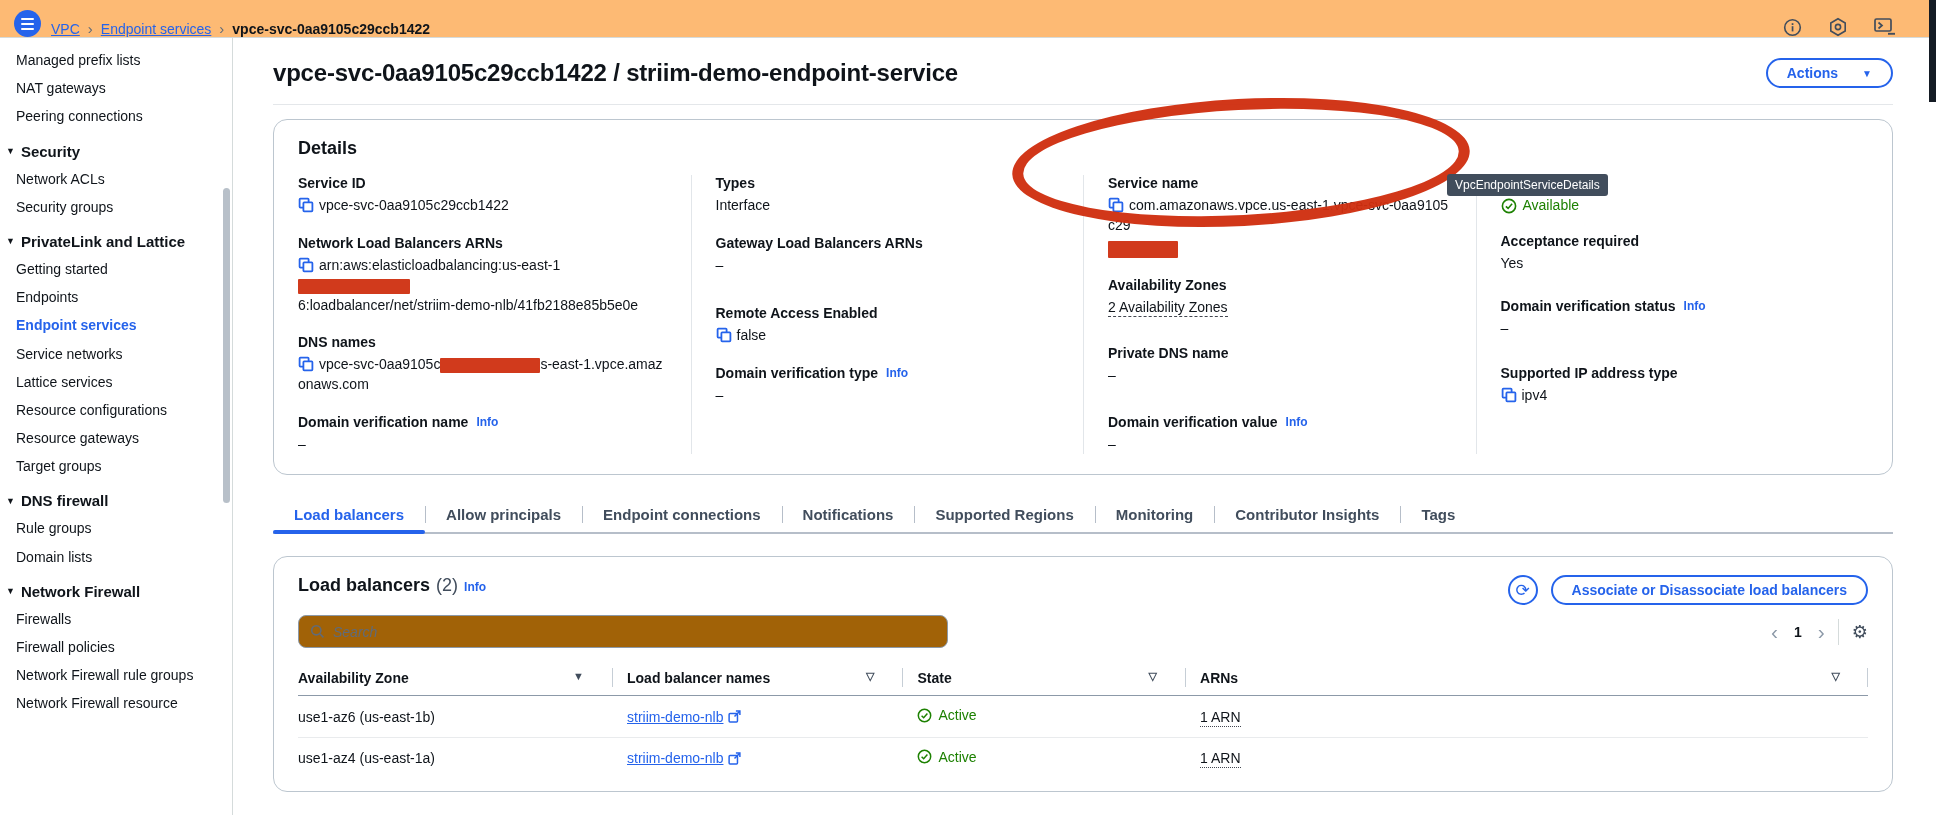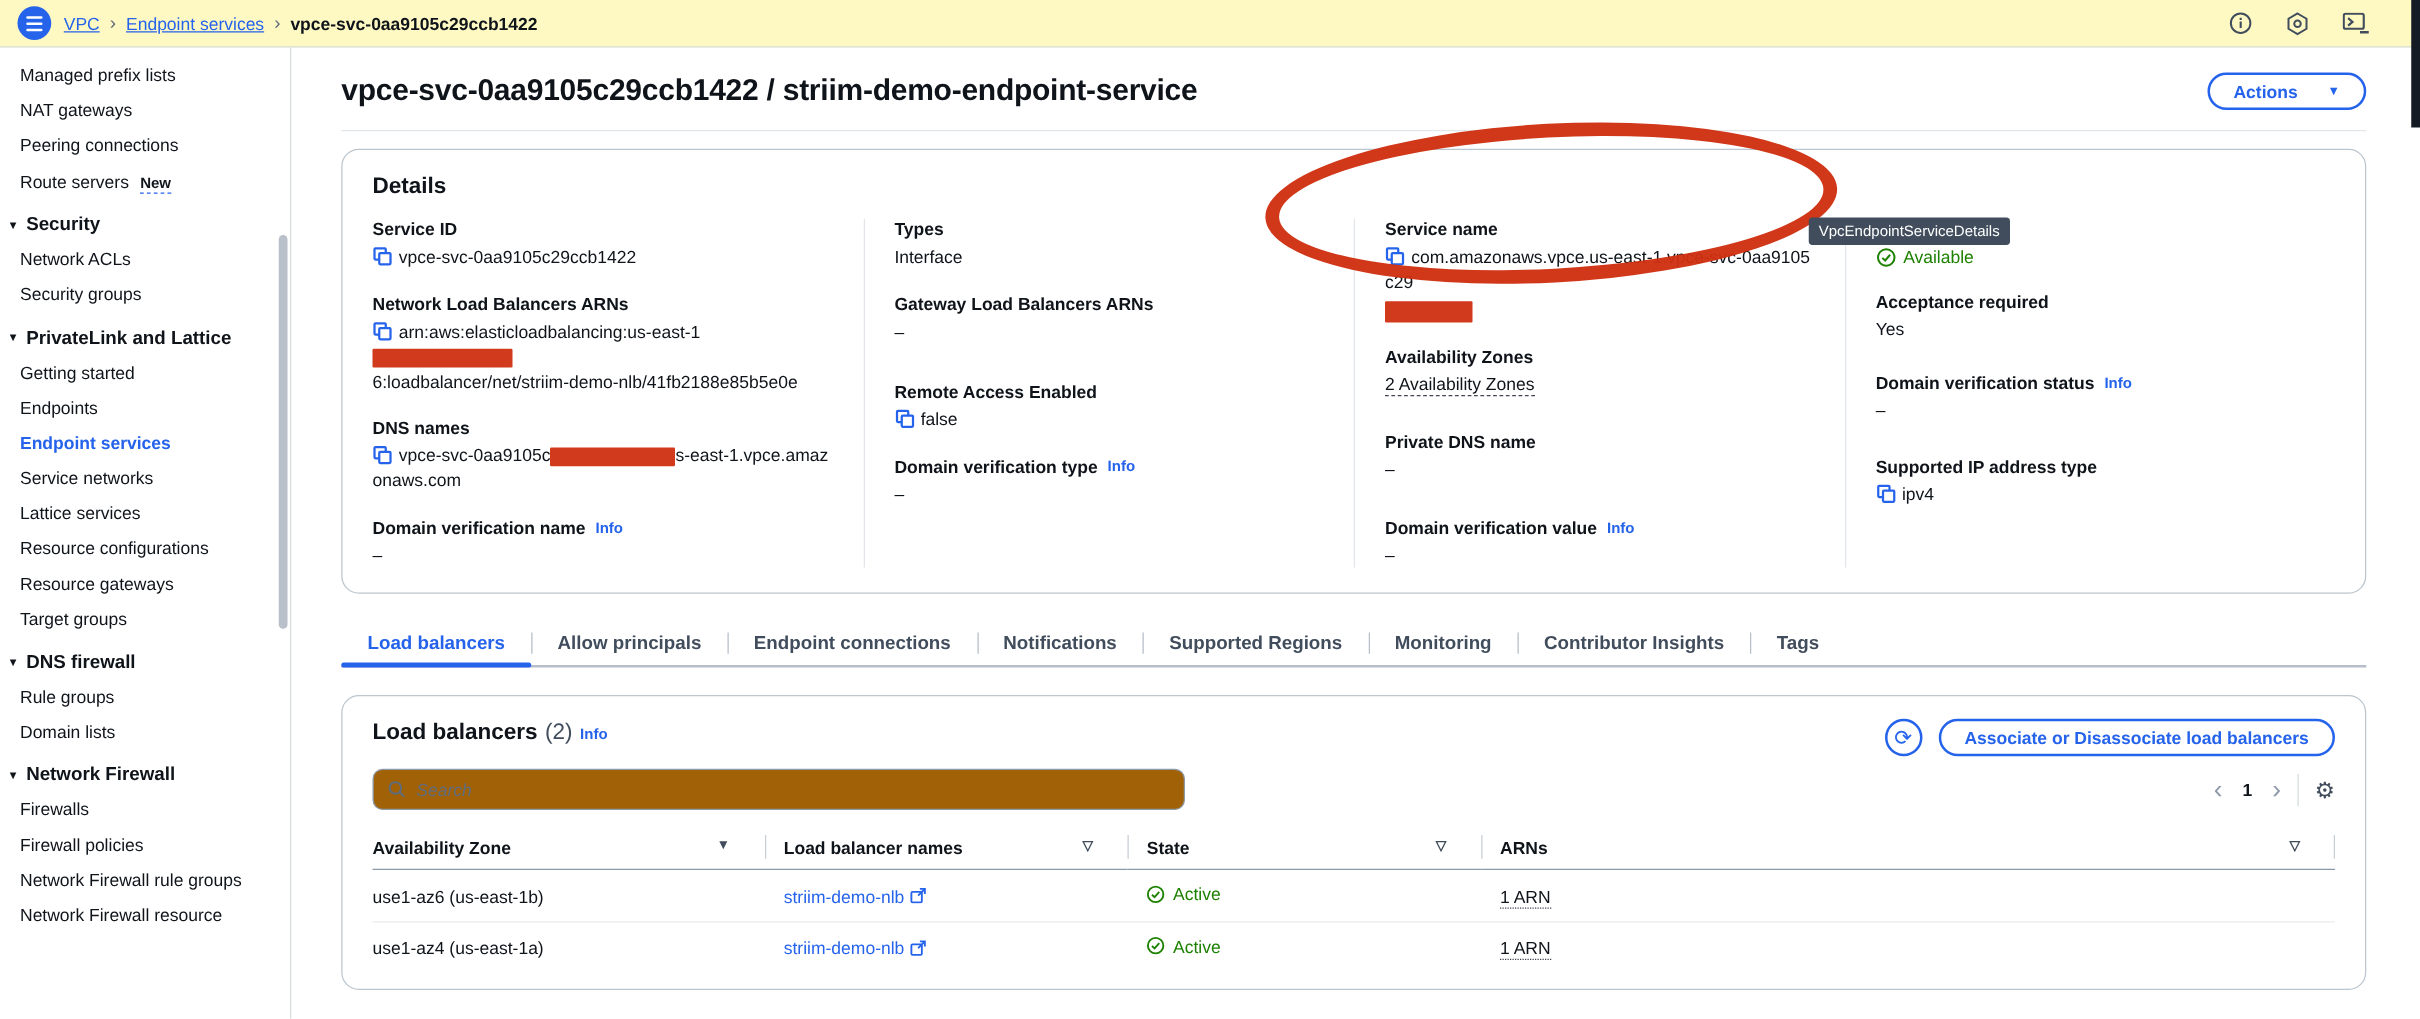--- a/index.html
+++ b/index.html
@@ -10,7 +10,7 @@
     position: relative; overflow: hidden;
   }
   
-  .topbar { height: 38px; display: flex; align-items: center; padding: 0 14px; border-bottom: 1px solid #d5dbdb; gap: 10px; position: relative; z-index: 2; background:#fef9c3;}
+  .topbar { height: 38px; display: flex; align-items: flex-end; padding: 0 14px; border-bottom: 1px solid #d5dbdb; gap: 10px; position: relative; z-index: 2; background:#fdba74;}
   .hamburger { width: 27px; height: 27px; border-radius: 50%; background: #2563eb; border: none; display: flex; flex-direction: column; justify-content: center; align-items: center; gap: 3px; cursor: pointer; flex: none;}
   .hamburger i { display:block; width: 13px; height: 2px; background: #fff; border-radius: 1px; }
   .crumbs { display: flex; align-items: center; gap: 8px; }

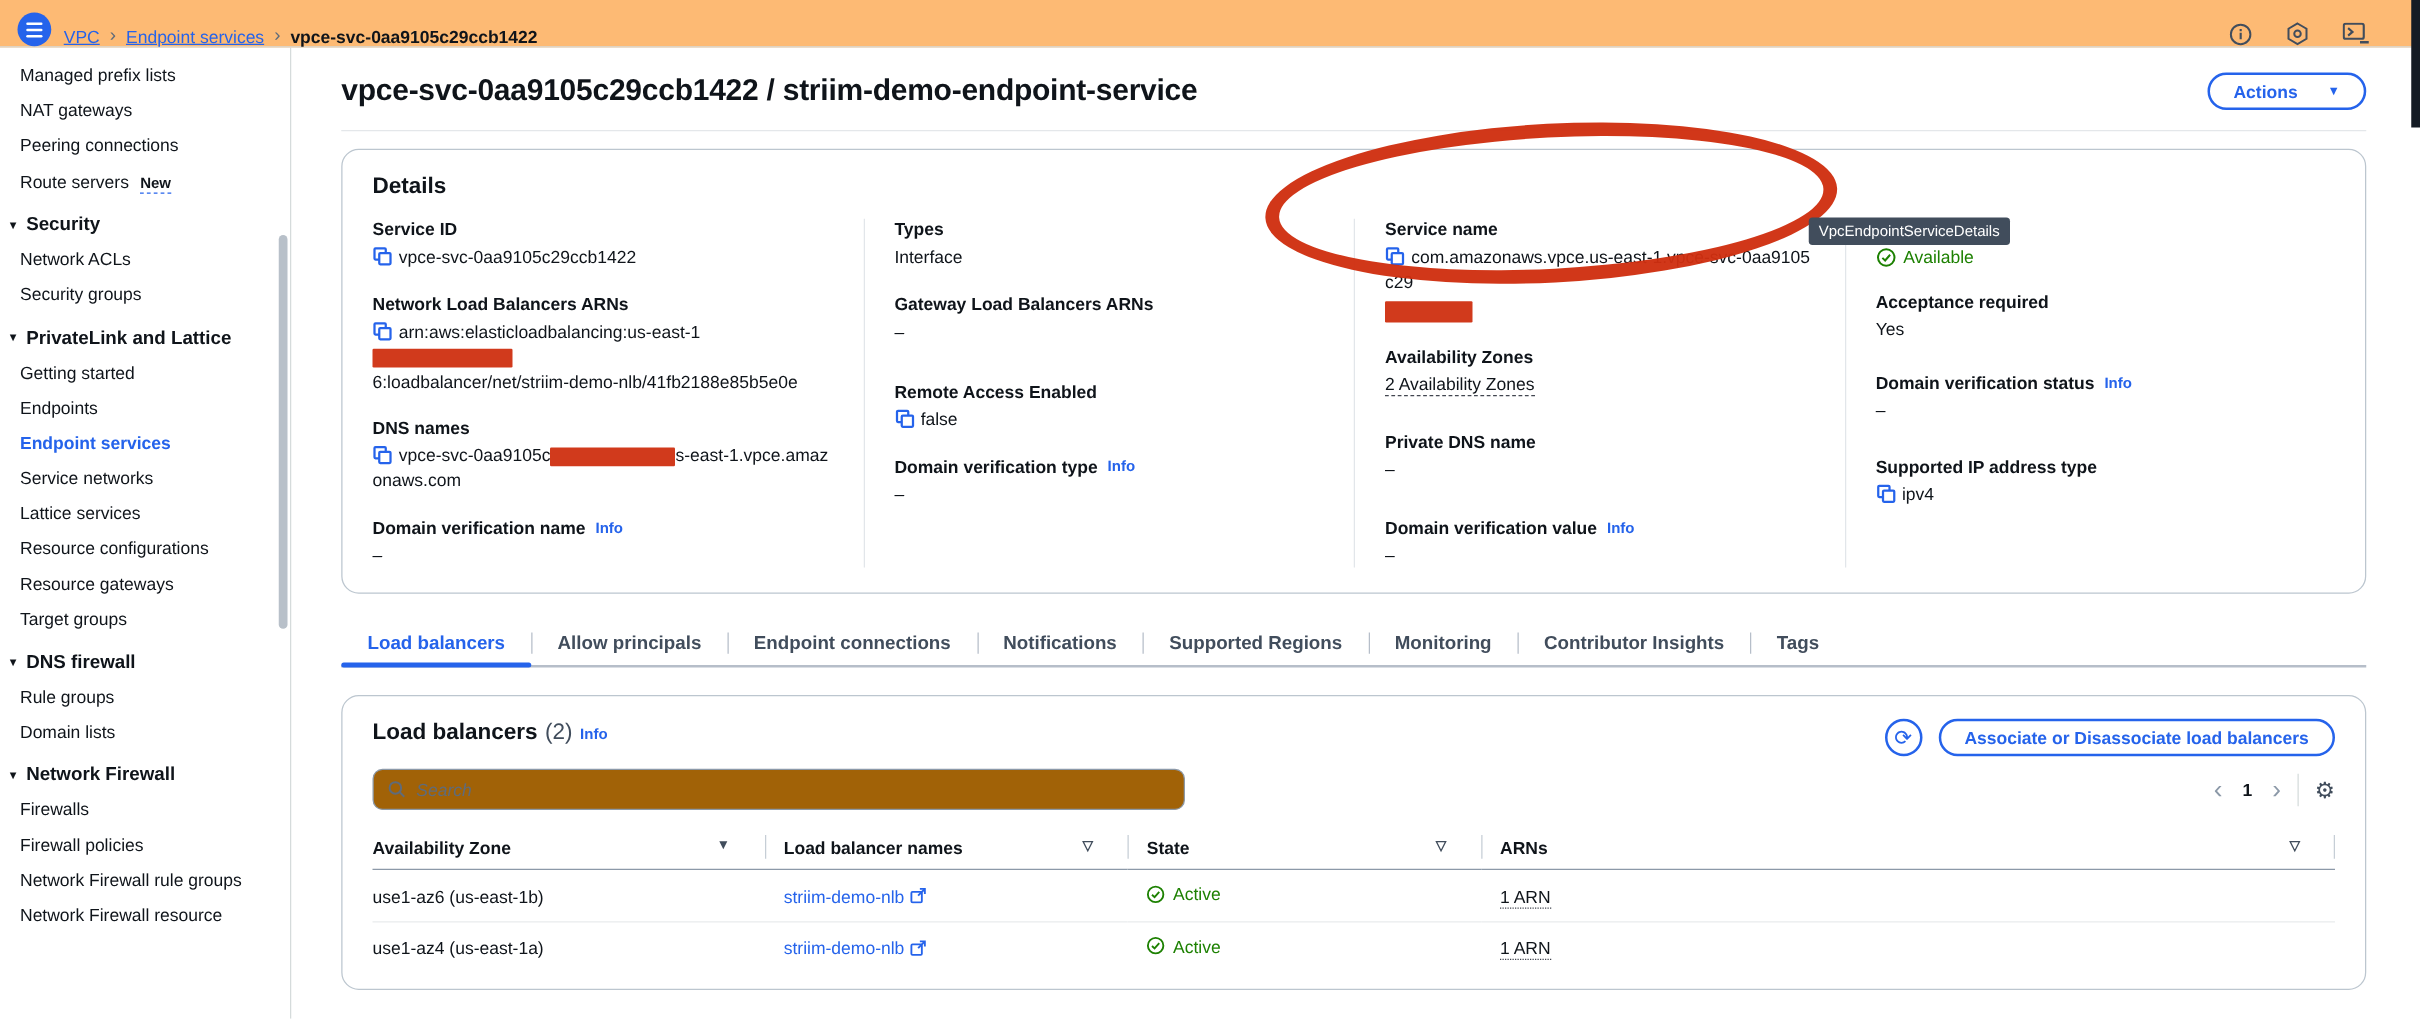--- a/index.html
+++ b/index.html
@@ -148,7 +148,6 @@
       <li class="side-item"><span>Managed prefix lists</span></li>
       <li class="side-item"><span>NAT gateways</span></li>
       <li class="side-item"><span>Peering connections</span></li>
-      <li class="side-item"><span>Route servers</span><span class="badge-new">New</span></li>
       <li class="side-header">
           <span class="caret">▼</span>
           <span>Security</span>

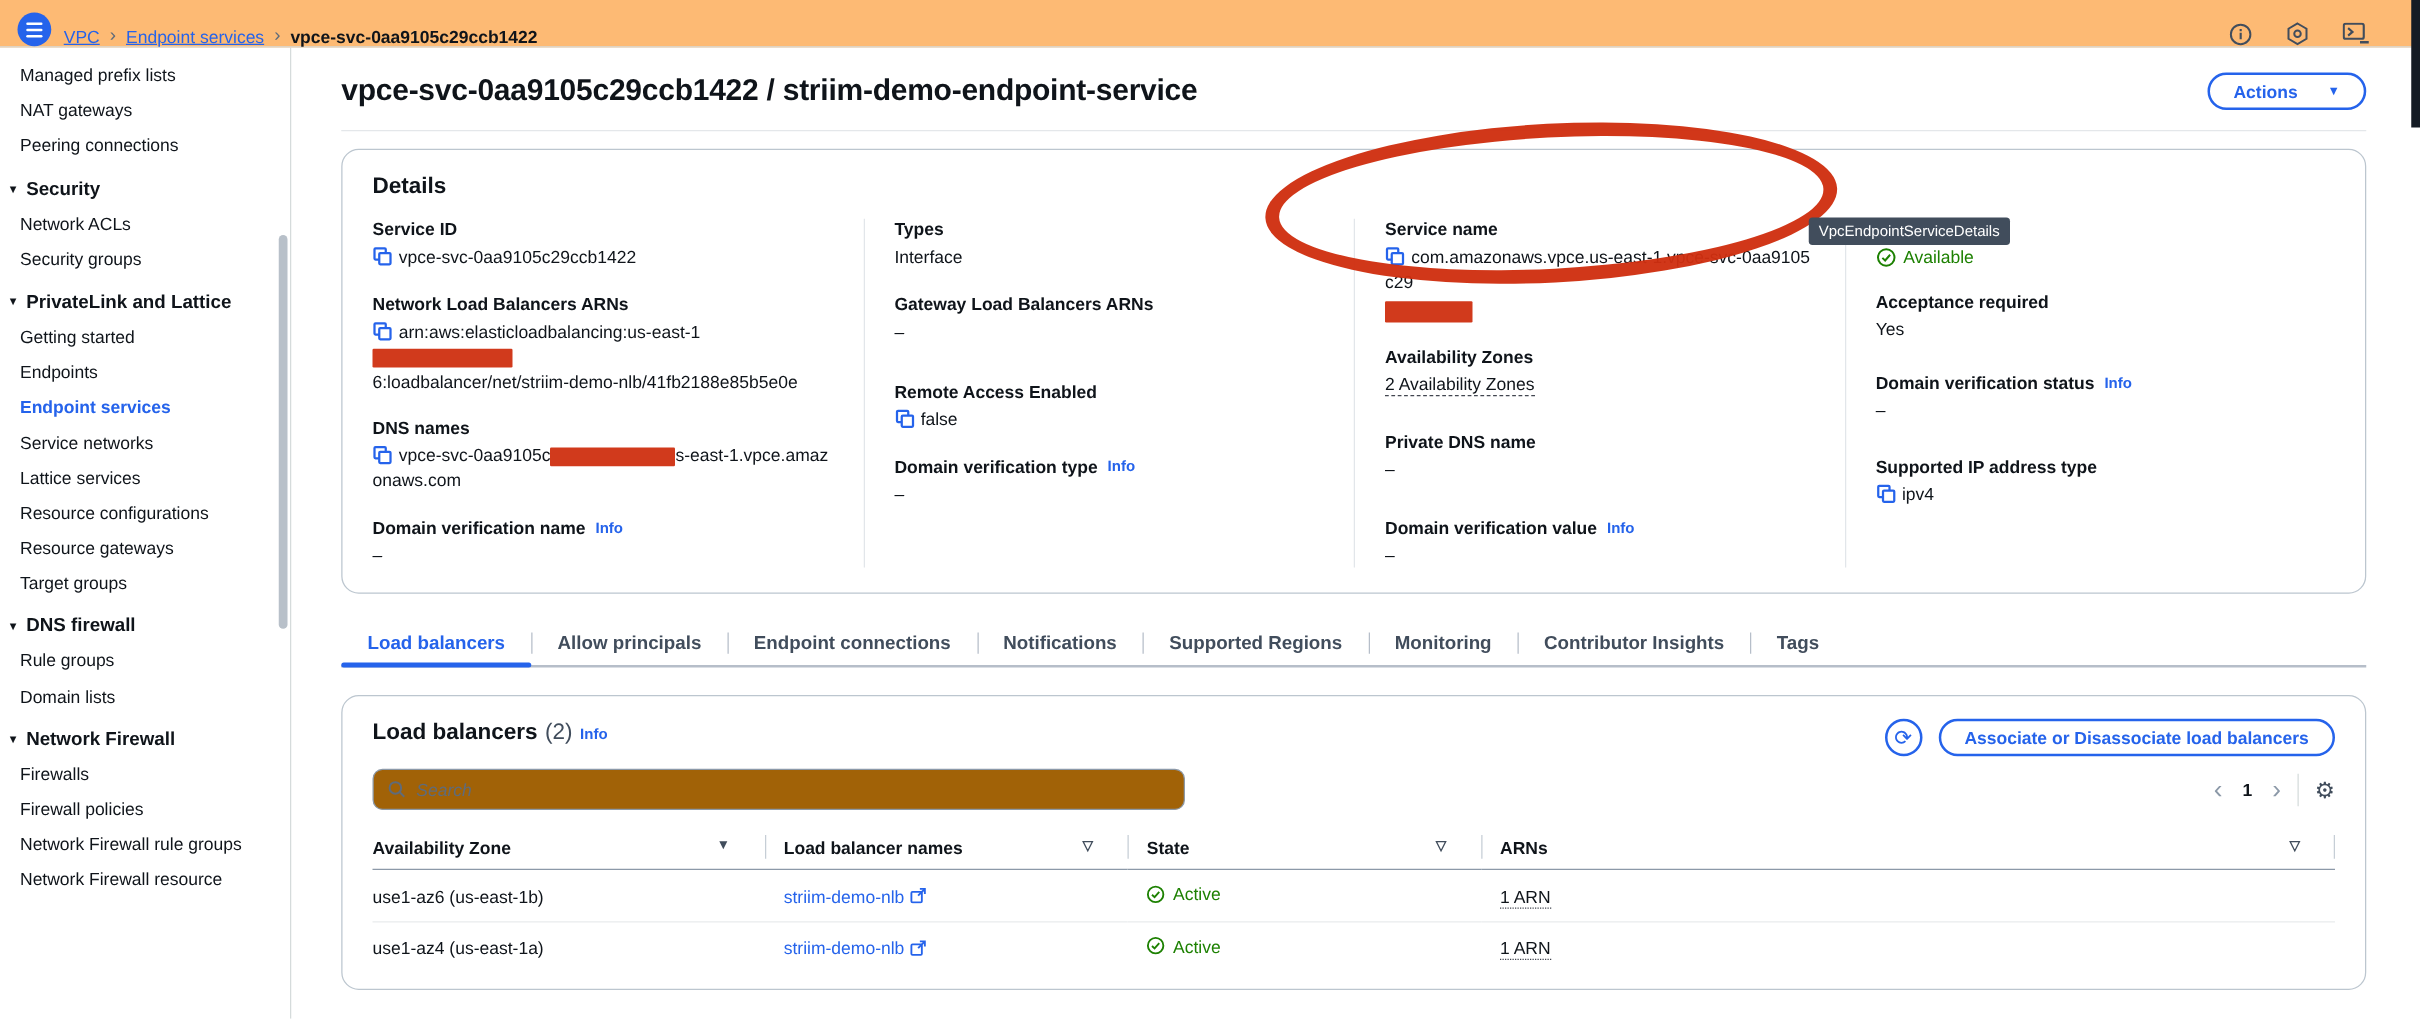--- a/index.html
+++ b/index.html
@@ -93,7 +93,7 @@
   td { padding: 11px 12px 11px 0; border-bottom: 1px solid #e9ebed; }
   td + td { padding-left: 15px; }
   tr:last-child td { border-bottom: none; padding-bottom: 4px; }
-  .cell-link { color: #2563eb; cursor: pointer; display: inline-flex; align-items: center; gap: 5px; }
+  .cell-link { color: #2563eb; text-decoration: underline; cursor: pointer; display: inline-flex; align-items: center; gap: 5px; }
   .w-az { width: 20%; } .w-lb { width: 18.5%; } .w-st { width: 18%; }
 
   

